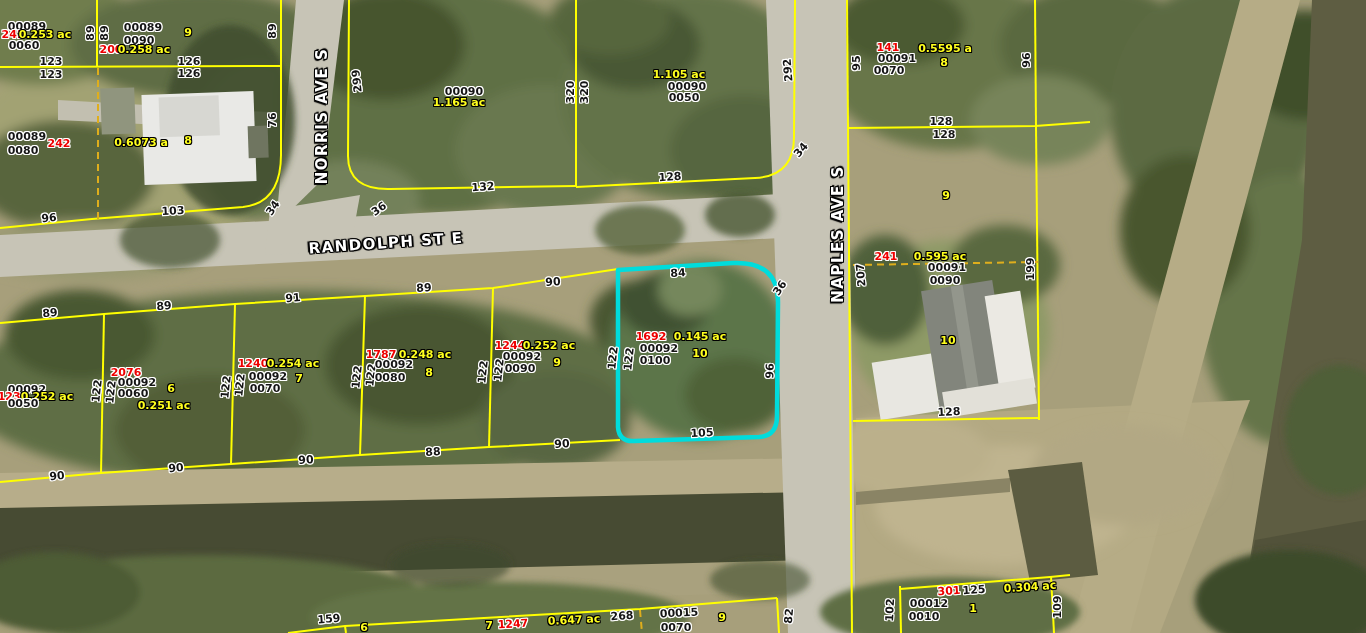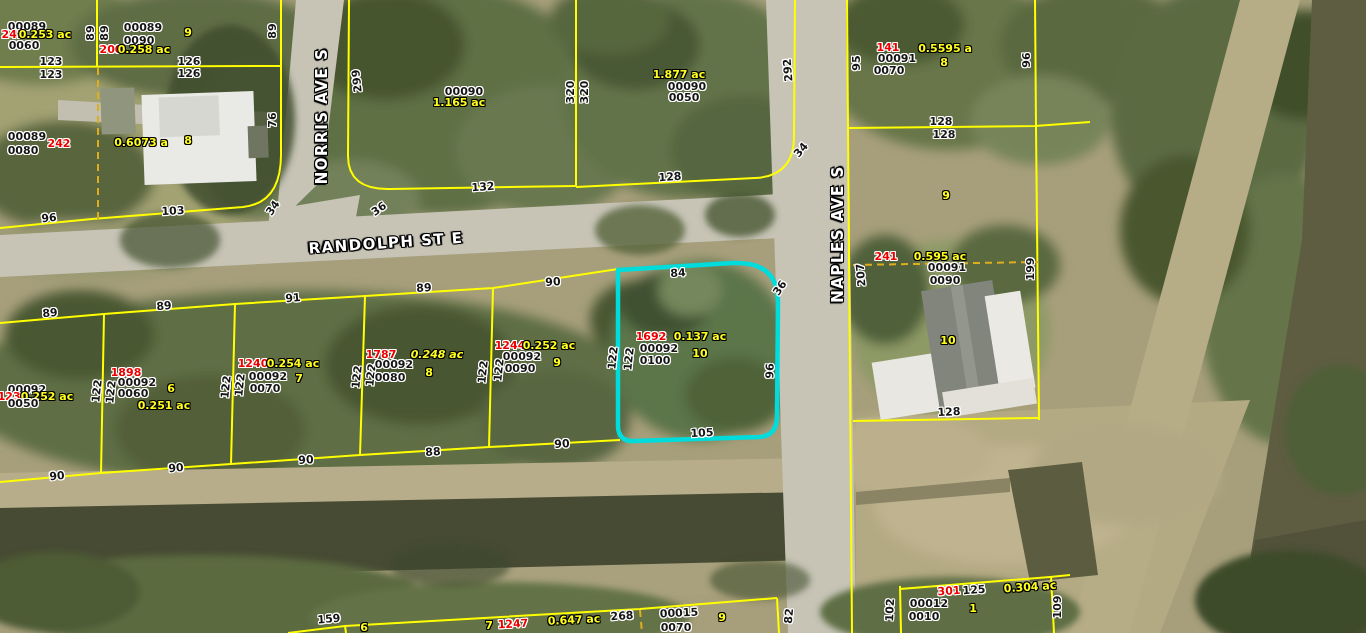--- a/index.html
+++ b/index.html
@@ -199,7 +199,7 @@
       <div class="lbl k" style="left: 584px; top: 92px; transform: translate(-50%, -50%) rotate(-90deg);">320</div>
       <div class="lbl k" style="left: 483px; top: 187px; transform: translate(-50%, -50%) rotate(-4deg);">132</div>
       <div class="lbl k" style="left: 379px; top: 209px; transform: translate(-50%, -50%) rotate(-35deg);">36</div>
-      <div class="lbl y" style="left: 679px; top: 74px; transform: translate(-50%, -50%) rotate(0deg);">1.877 ac</div>
+      <div class="lbl y" style="left: 679px; top: 74px; transform: translate(-50%, -50%) rotate(0deg);">1.105 ac</div>
       <div class="lbl k" style="left: 687px; top: 86px; transform: translate(-50%, -50%) rotate(0deg);">00090</div>
       <div class="lbl k" style="left: 684px; top: 97px; transform: translate(-50%, -50%) rotate(0deg);">0050</div>
       <div class="lbl k" style="left: 788px; top: 70px; transform: translate(-50%, -50%) rotate(-95deg);">292</div>

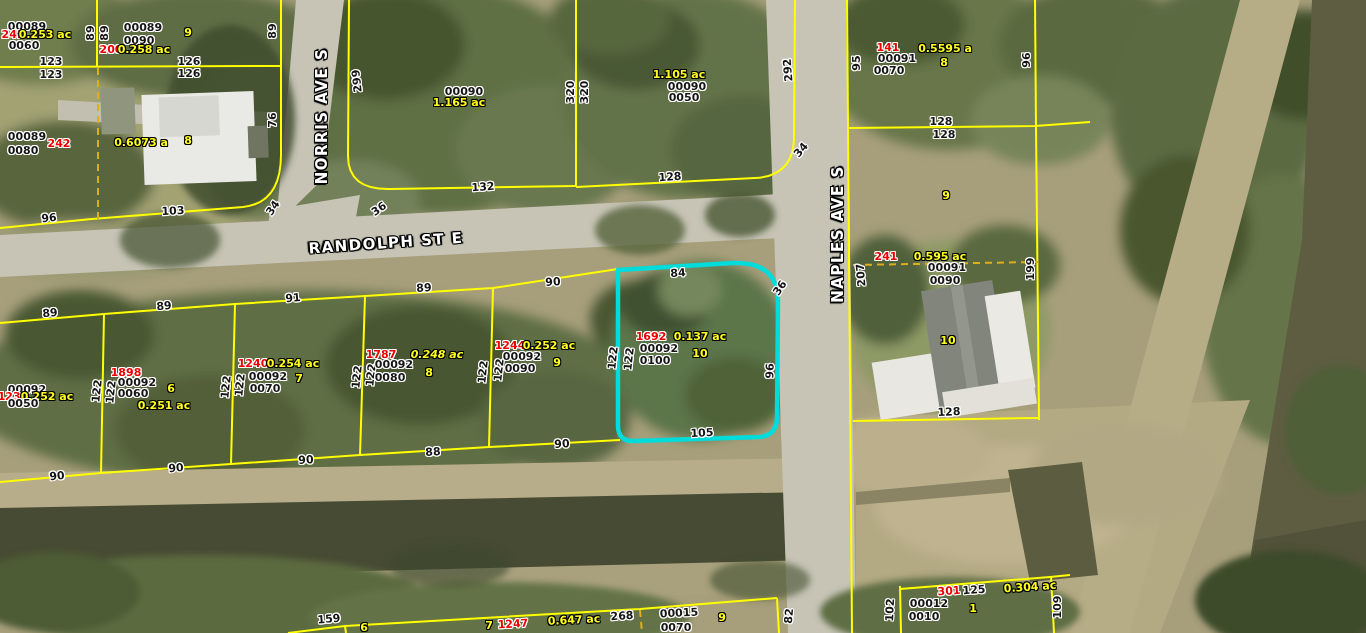--- a/index.html
+++ b/index.html
@@ -226,7 +226,7 @@
       <div class="lbl k" style="left: 678px; top: 273px; transform: translate(-50%, -50%) rotate(-3deg);">84</div>
       <div class="lbl k" style="left: 780px; top: 288px; transform: translate(-50%, -50%) rotate(-55deg);">36</div>
       <div class="lbl r" style="left: 651px; top: 336px; transform: translate(-50%, -50%) rotate(0deg);">1692</div>
-      <div class="lbl y" style="left: 700px; top: 336px; transform: translate(-50%, -50%) rotate(0deg);">0.137 ac</div>
+      <div class="lbl y" style="left: 700px; top: 336px; transform: translate(-50%, -50%) rotate(0deg);">0.145 ac</div>
       <div class="lbl k" style="left: 659px; top: 348px; transform: translate(-50%, -50%) rotate(0deg);">00092</div>
       <div class="lbl y" style="left: 700px; top: 353px; transform: translate(-50%, -50%) rotate(0deg);">10</div>
       <div class="lbl k" style="left: 655px; top: 360px; transform: translate(-50%, -50%) rotate(0deg);">0100</div>

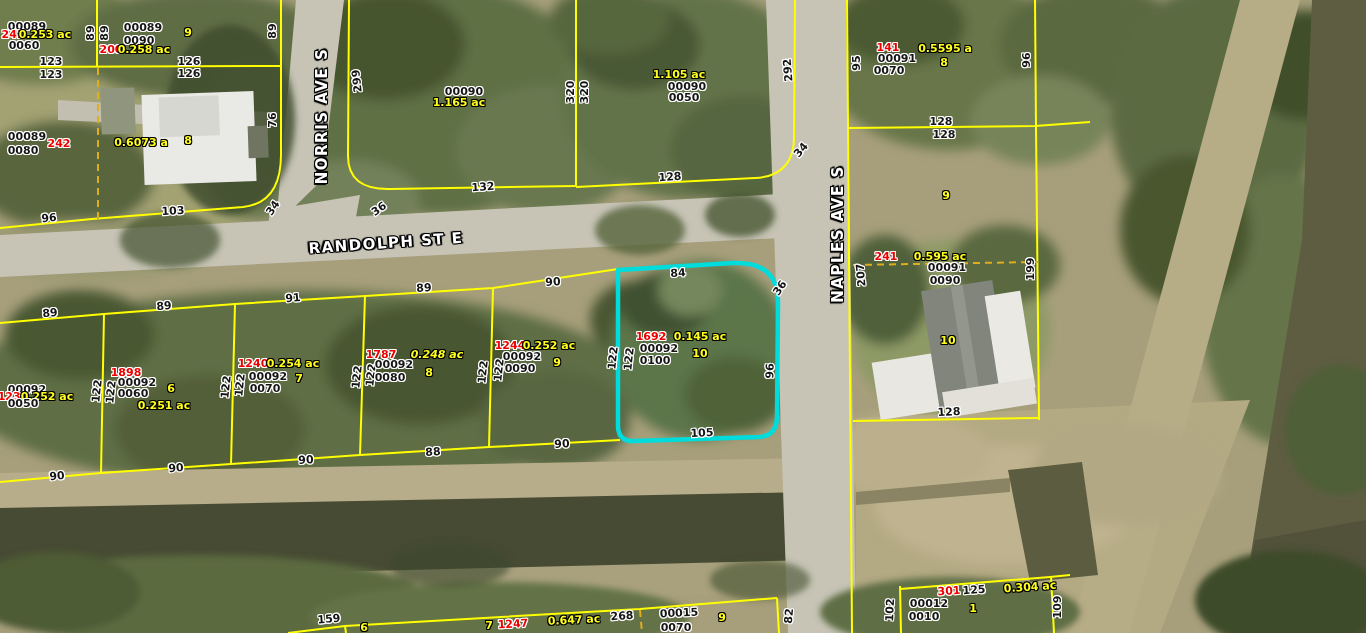--- a/index.html
+++ b/index.html
@@ -255,7 +255,7 @@
       <div class="lbl k" style="left: 357px; top: 377px; transform: translate(-50%, -50%) rotate(-84deg);">122</div>
       <div class="lbl k" style="left: 371px; top: 375px; transform: translate(-50%, -50%) rotate(-84deg);">122</div>
       <div class="lbl r" style="left: 381px; top: 354px; transform: translate(-50%, -50%) rotate(0deg);">1787</div>
-      <div class="lbl y" style="left: 437px; top: 354px; transform: translate(-50%, -50%) rotate(0deg); font-style: italic;">0.248 ac</div>
+      <div class="lbl y" style="left: 425px; top: 354px; transform: translate(-50%, -50%) rotate(0deg);">0.248 ac</div>
       <div class="lbl k" style="left: 394px; top: 364px; transform: translate(-50%, -50%) rotate(0deg);">00092</div>
       <div class="lbl y" style="left: 429px; top: 372px; transform: translate(-50%, -50%) rotate(0deg);">8</div>
       <div class="lbl k" style="left: 390px; top: 377px; transform: translate(-50%, -50%) rotate(0deg);">0080</div>

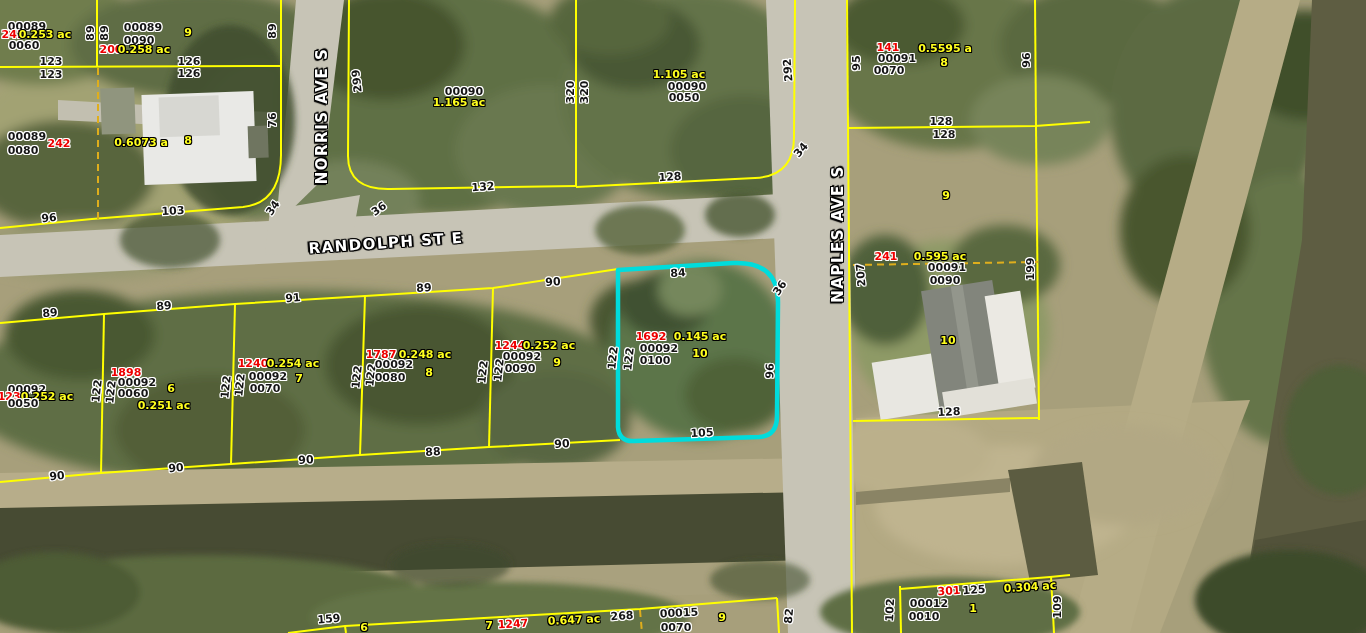--- a/index.html
+++ b/index.html
@@ -240,7 +240,7 @@
       <div class="lbl k" style="left: 23px; top: 403px; transform: translate(-50%, -50%) rotate(0deg);">0050</div>
       <div class="lbl k" style="left: 97px; top: 391px; transform: translate(-50%, -50%) rotate(-84deg);">122</div>
       <div class="lbl k" style="left: 111px; top: 392px; transform: translate(-50%, -50%) rotate(-84deg);">122</div>
-      <div class="lbl r" style="left: 126px; top: 372px; transform: translate(-50%, -50%) rotate(0deg);">1898</div>
+      <div class="lbl r" style="left: 126px; top: 372px; transform: translate(-50%, -50%) rotate(0deg);">2076</div>
       <div class="lbl y" style="left: 164px; top: 372px; transform: translate(-50%, -50%) rotate(0deg); margin-top: 33px;">0.251 ac</div>
       <div class="lbl k" style="left: 137px; top: 382px; transform: translate(-50%, -50%) rotate(0deg);">00092</div>
       <div class="lbl y" style="left: 171px; top: 388px; transform: translate(-50%, -50%) rotate(0deg);">6</div>

